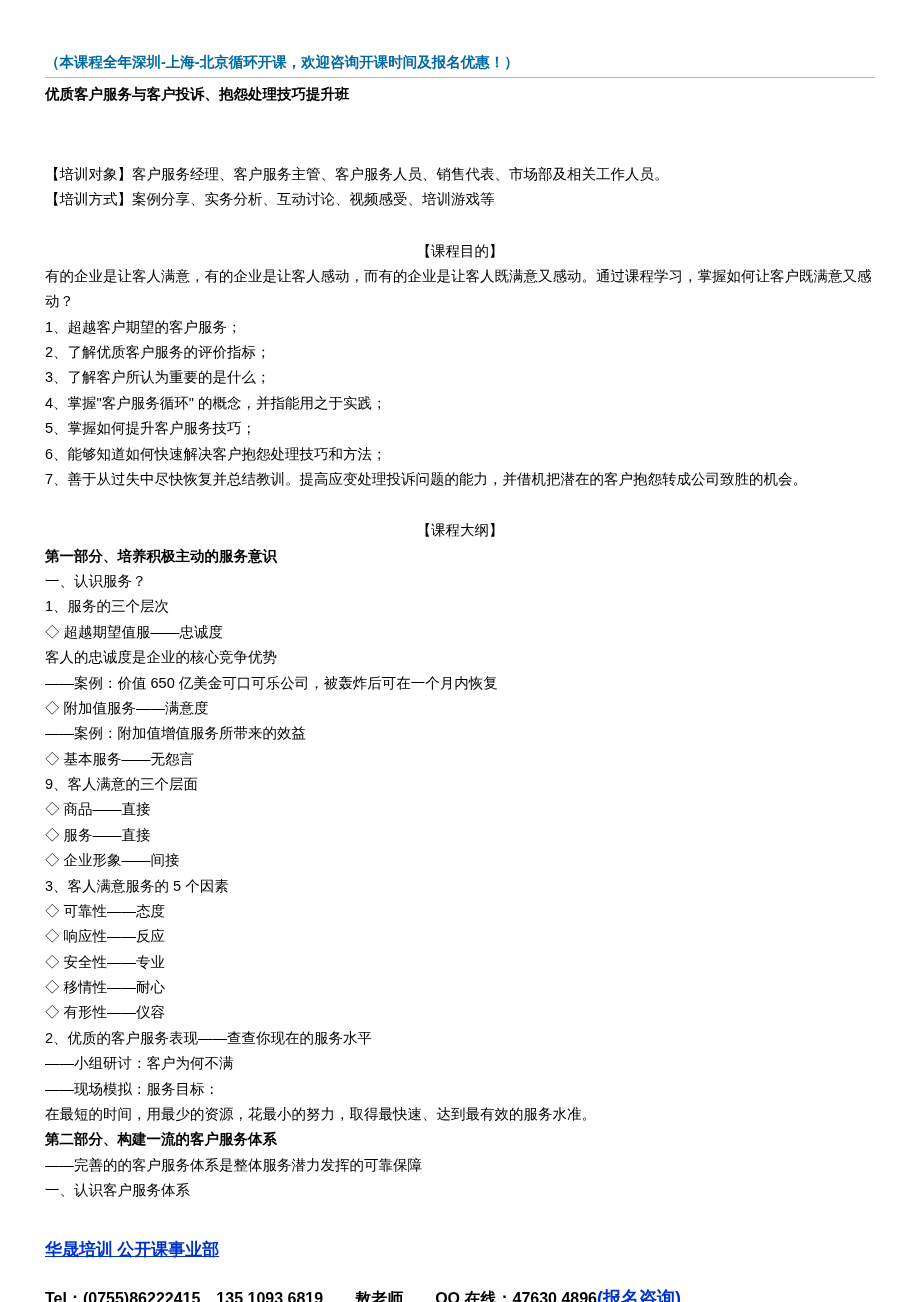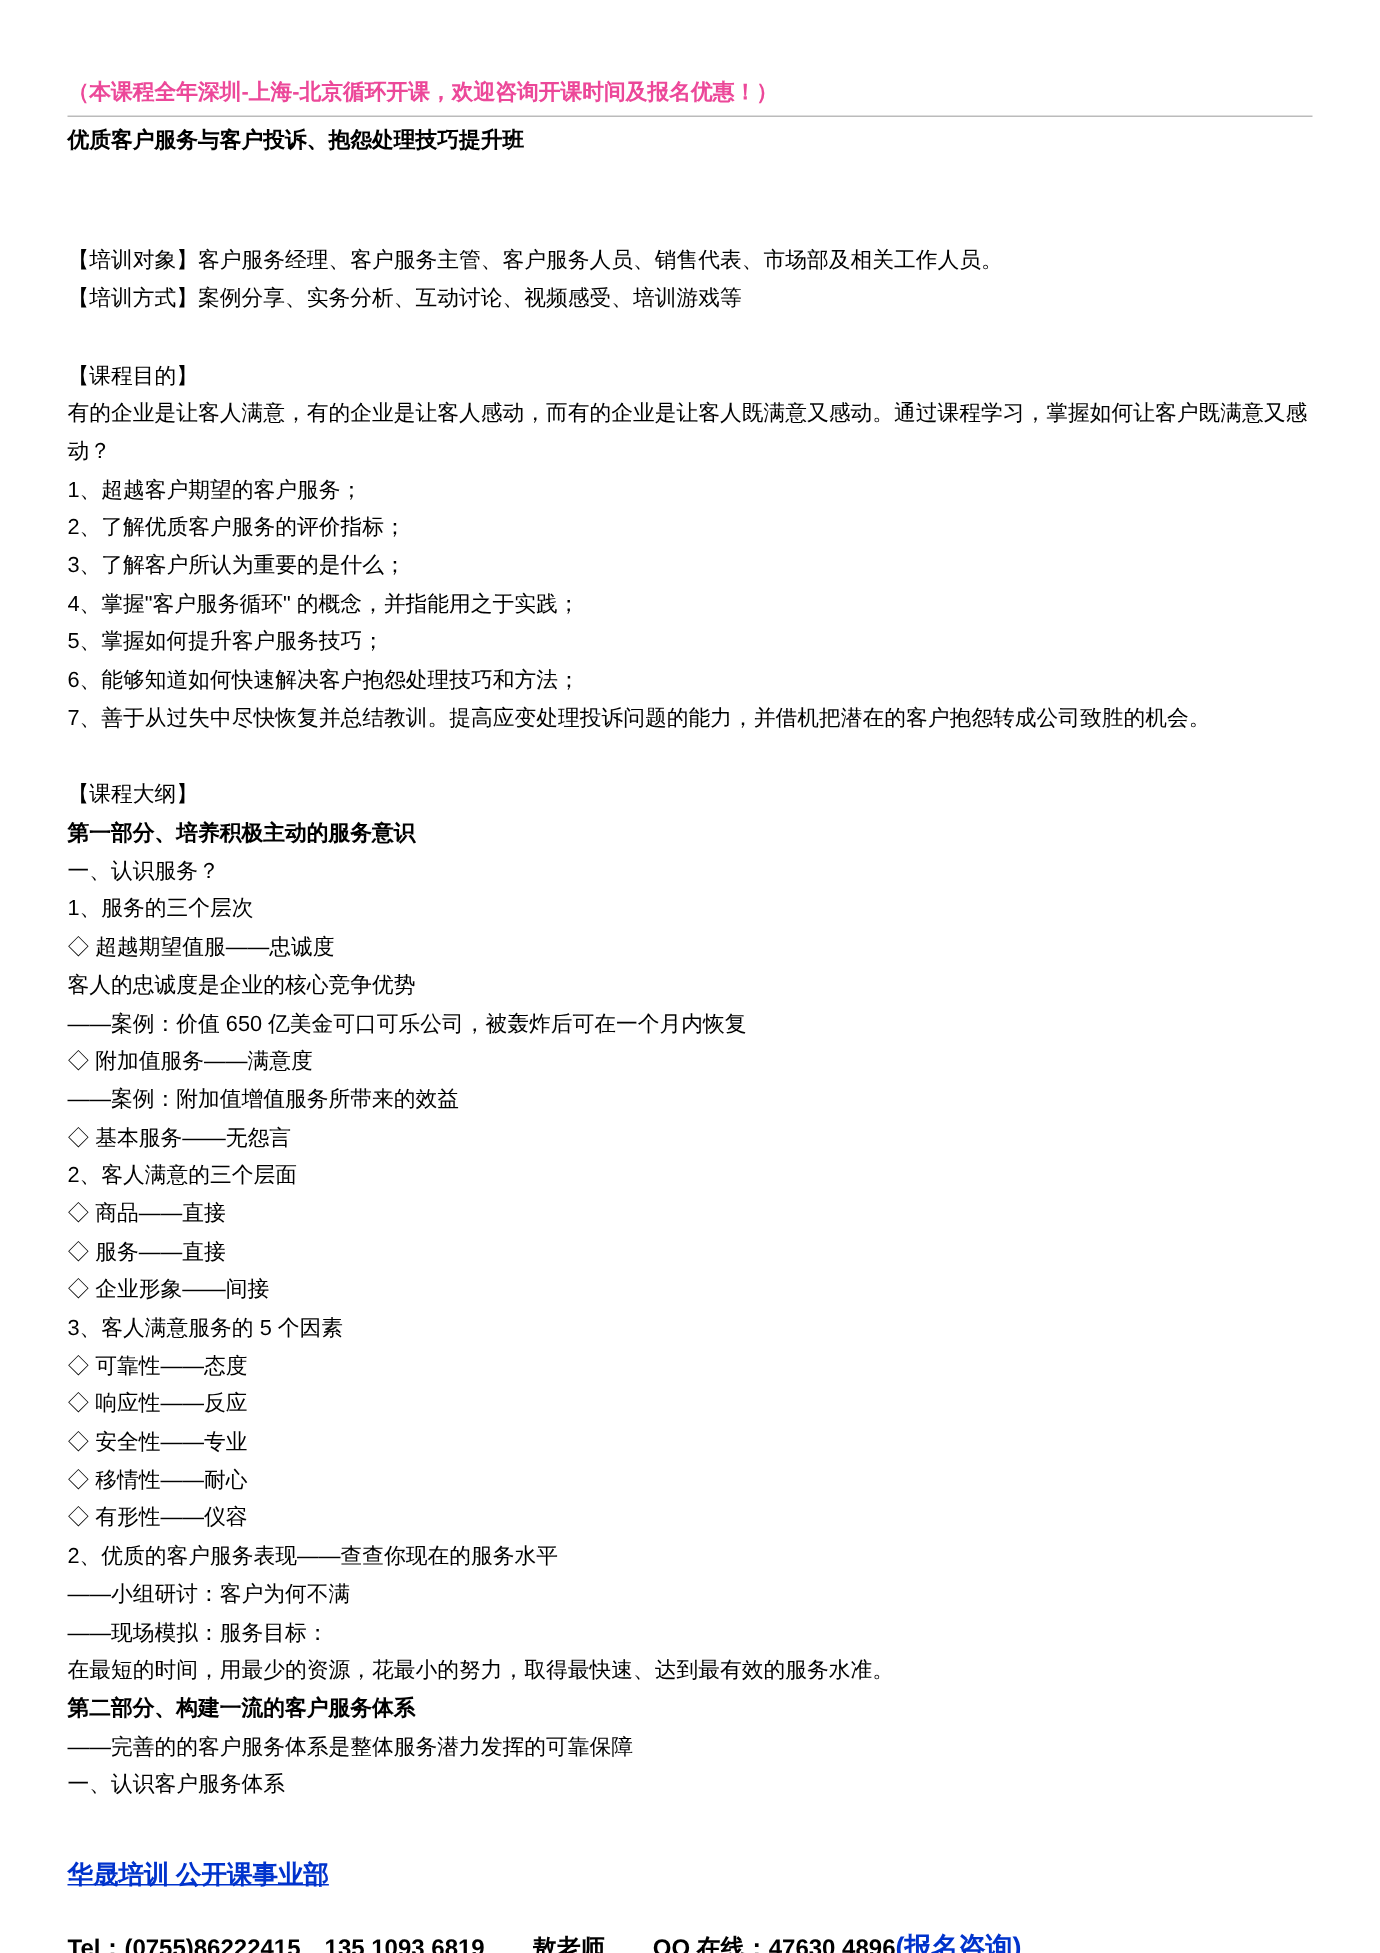--- a/index.html
+++ b/index.html
@@ -14,7 +14,7 @@
     box-sizing: border-box;
   }
   .header-note {
-    color: #ec4899;
+    color: #0369a1;
     font-weight: bold;
     border-bottom: 1px solid #bbb;
     padding-bottom: 2px;

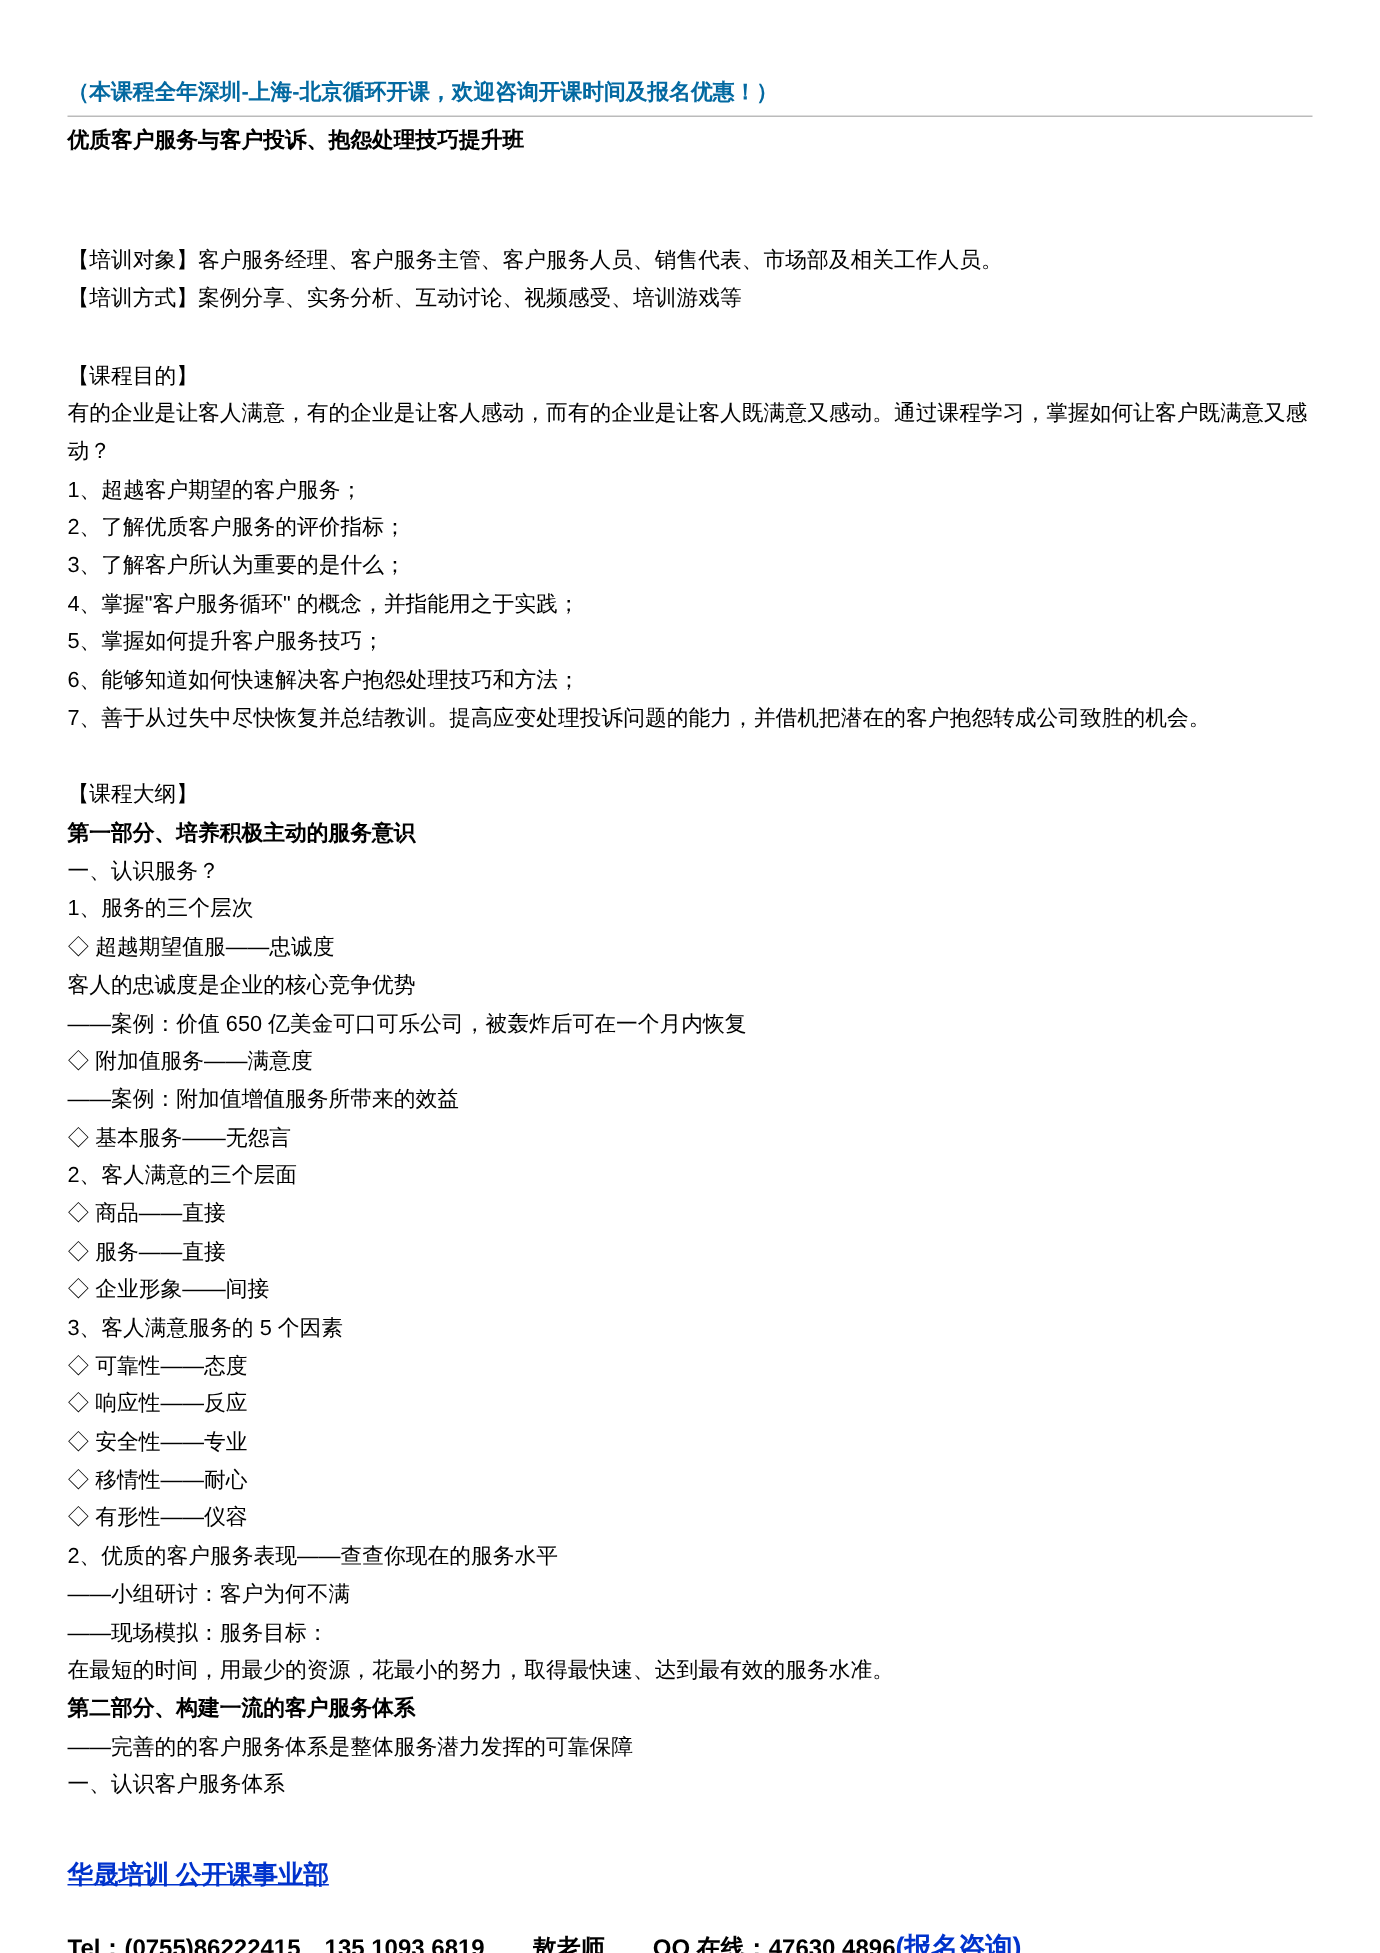--- a/index.html
+++ b/index.html
@@ -29,6 +29,7 @@
   }
   .section-label {
     margin-top: 26px;
+    text-align: center;
   }
   .bold {
     font-weight: bold;

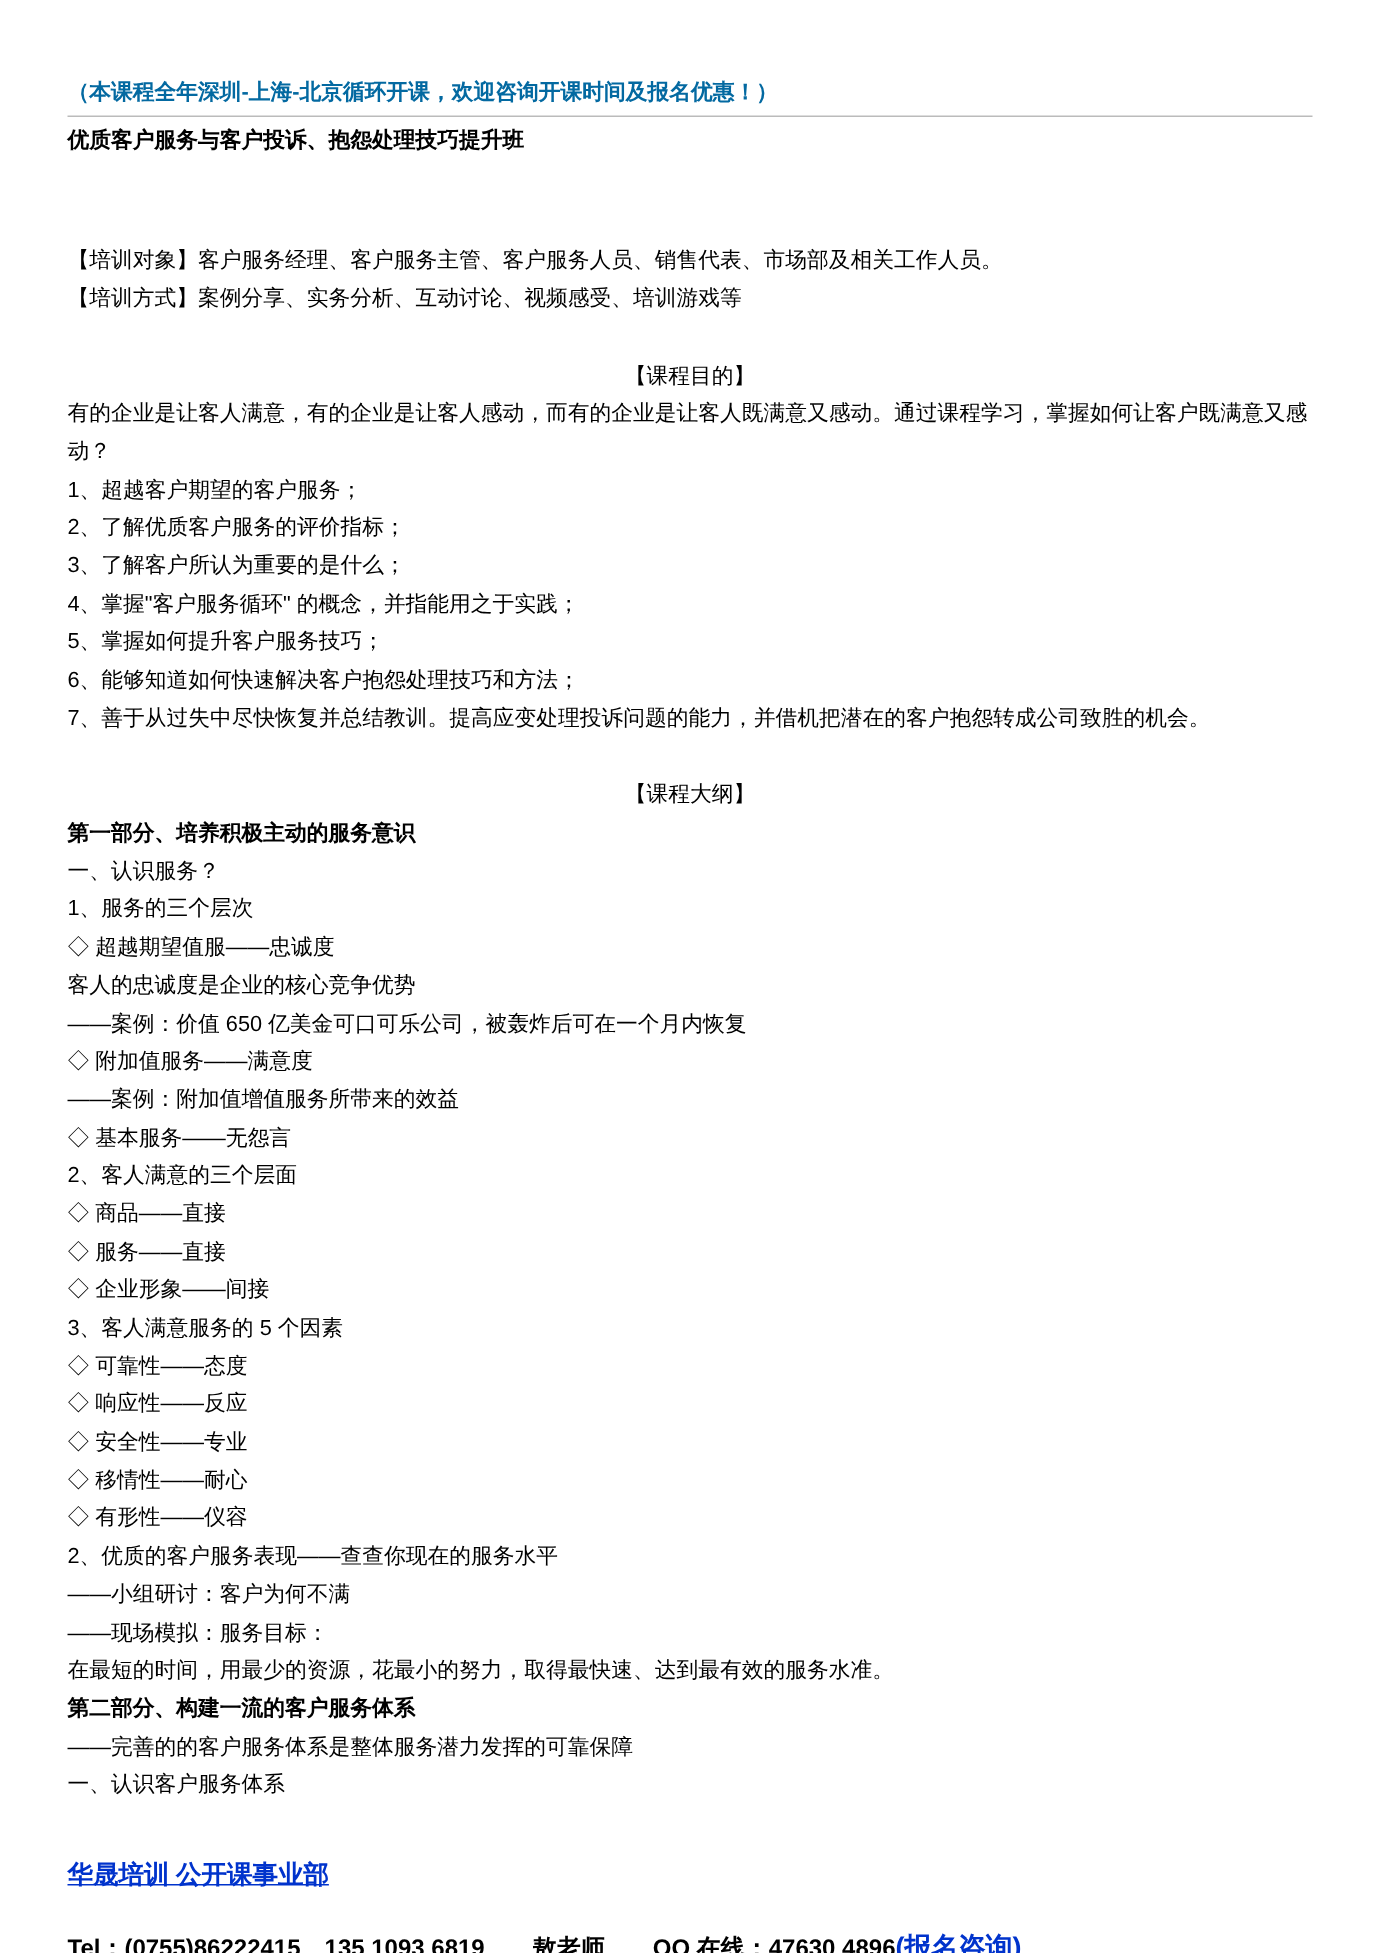--- a/index.html
+++ b/index.html
@@ -89,7 +89,7 @@
 <div class="para">◇ 附加值服务——满意度</div>
 <div class="para">——案例：附加值增值服务所带来的效益</div>
 <div class="para">◇ 基本服务——无怨言</div>
-<div class="para">2、客人满意的三个层面</div>
+<div class="para">9、客人满意的三个层面</div>
 <div class="para">◇ 商品——直接</div>
 <div class="para">◇ 服务——直接</div>
 <div class="para">◇ 企业形象——间接</div>

